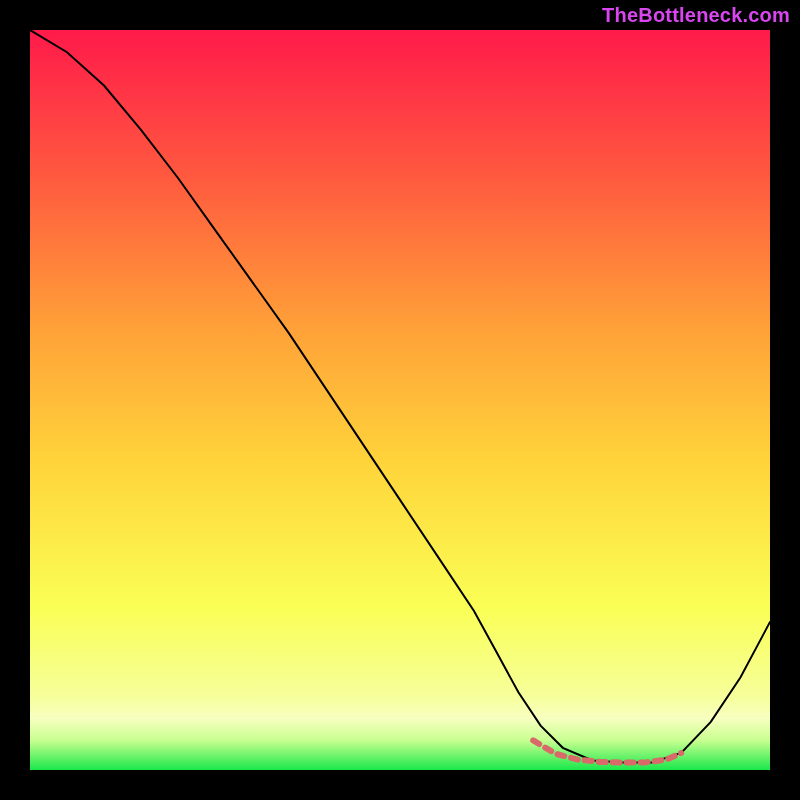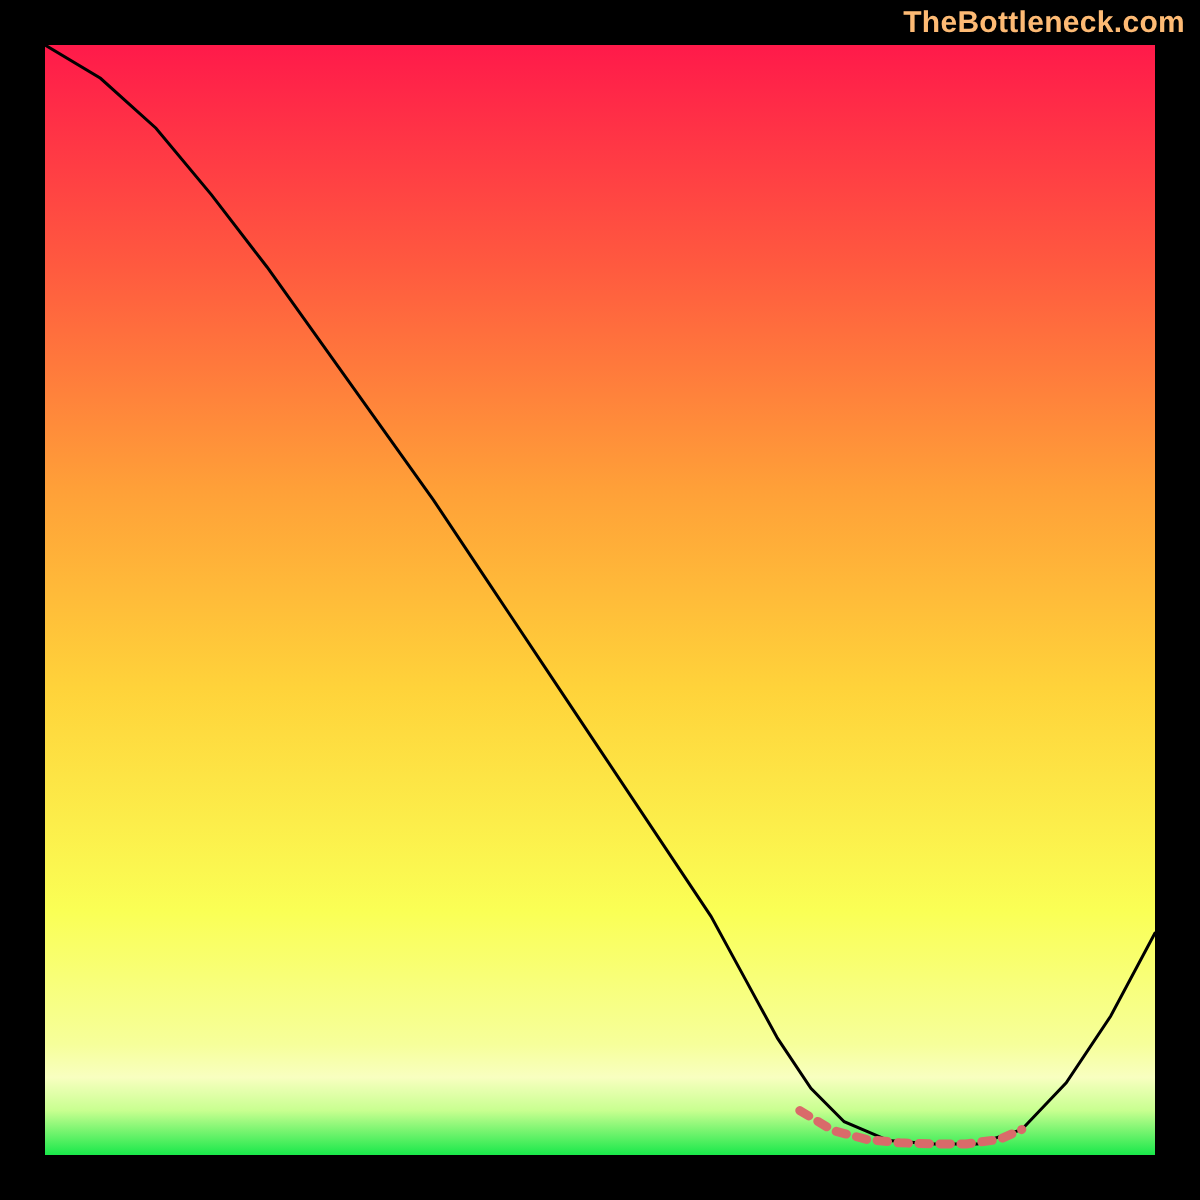--- a/index.html
+++ b/index.html
@@ -21,7 +21,7 @@
     position: absolute;
     top: 4px;
     right: 10px;
-    color: #fdba74;
+    color: #d946ef;
     font-size: 20px;
     font-weight: 600;
     letter-spacing: 0.2px;

